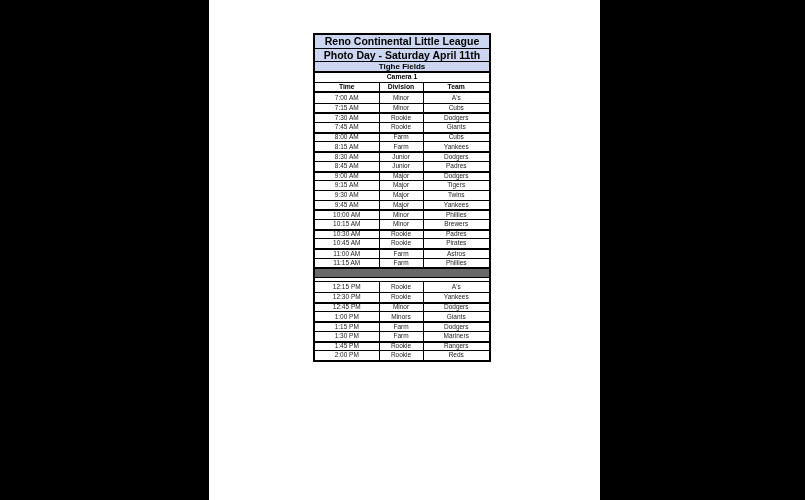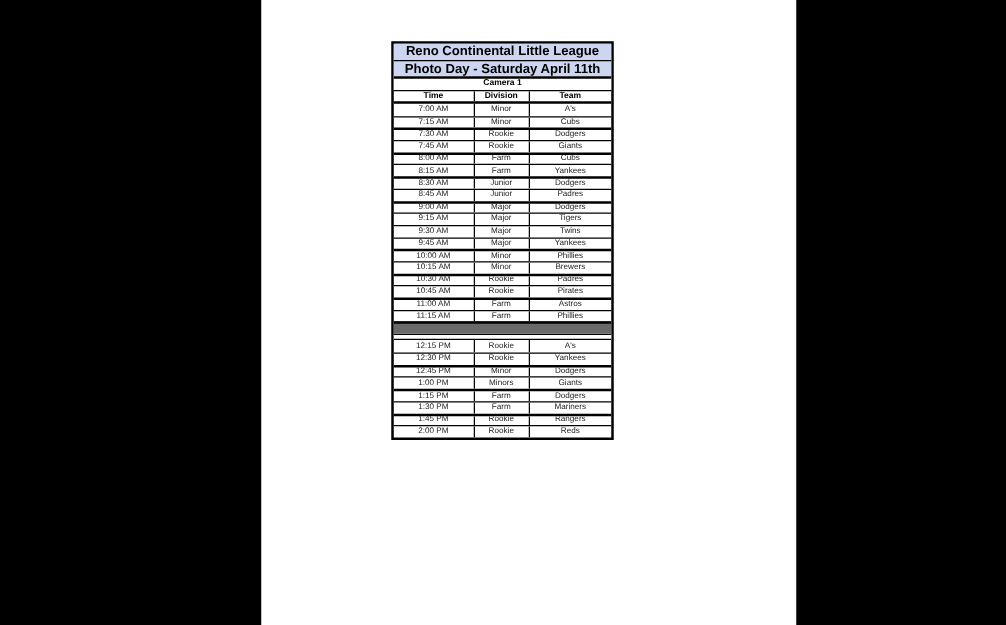--- a/index.html
+++ b/index.html
@@ -13,7 +13,7 @@
   .content-strip {
     position: absolute;
     left: 209px; top: 0;
-    width: 428px; height: 500px;
+    width: 391px; height: 500px;
     background: #ffffff;
   }
   .schedule-table {

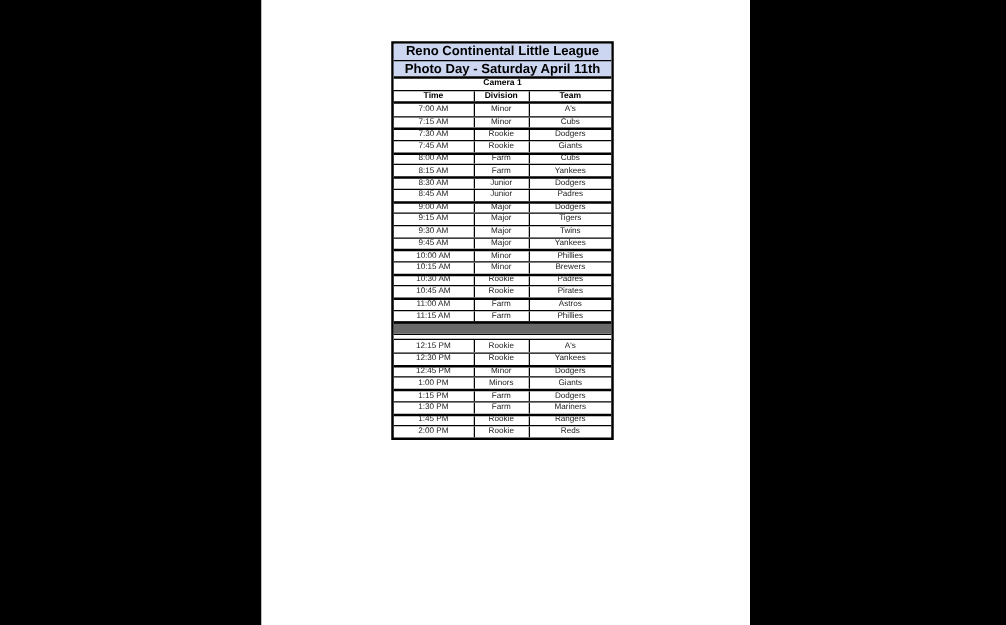--- a/index.html
+++ b/index.html
@@ -72,6 +72,7 @@
 
     <div class="hdr-row hdr-title">Reno Continental Little League</div>
     <div class="hdr-row hdr-date">Photo Day - Saturday April 11th 2026</div>
+    <div class="hdr-row hdr-venue">Tighe Fields</div>
 
     <div class="camera-row">Camera 1</div>
 

